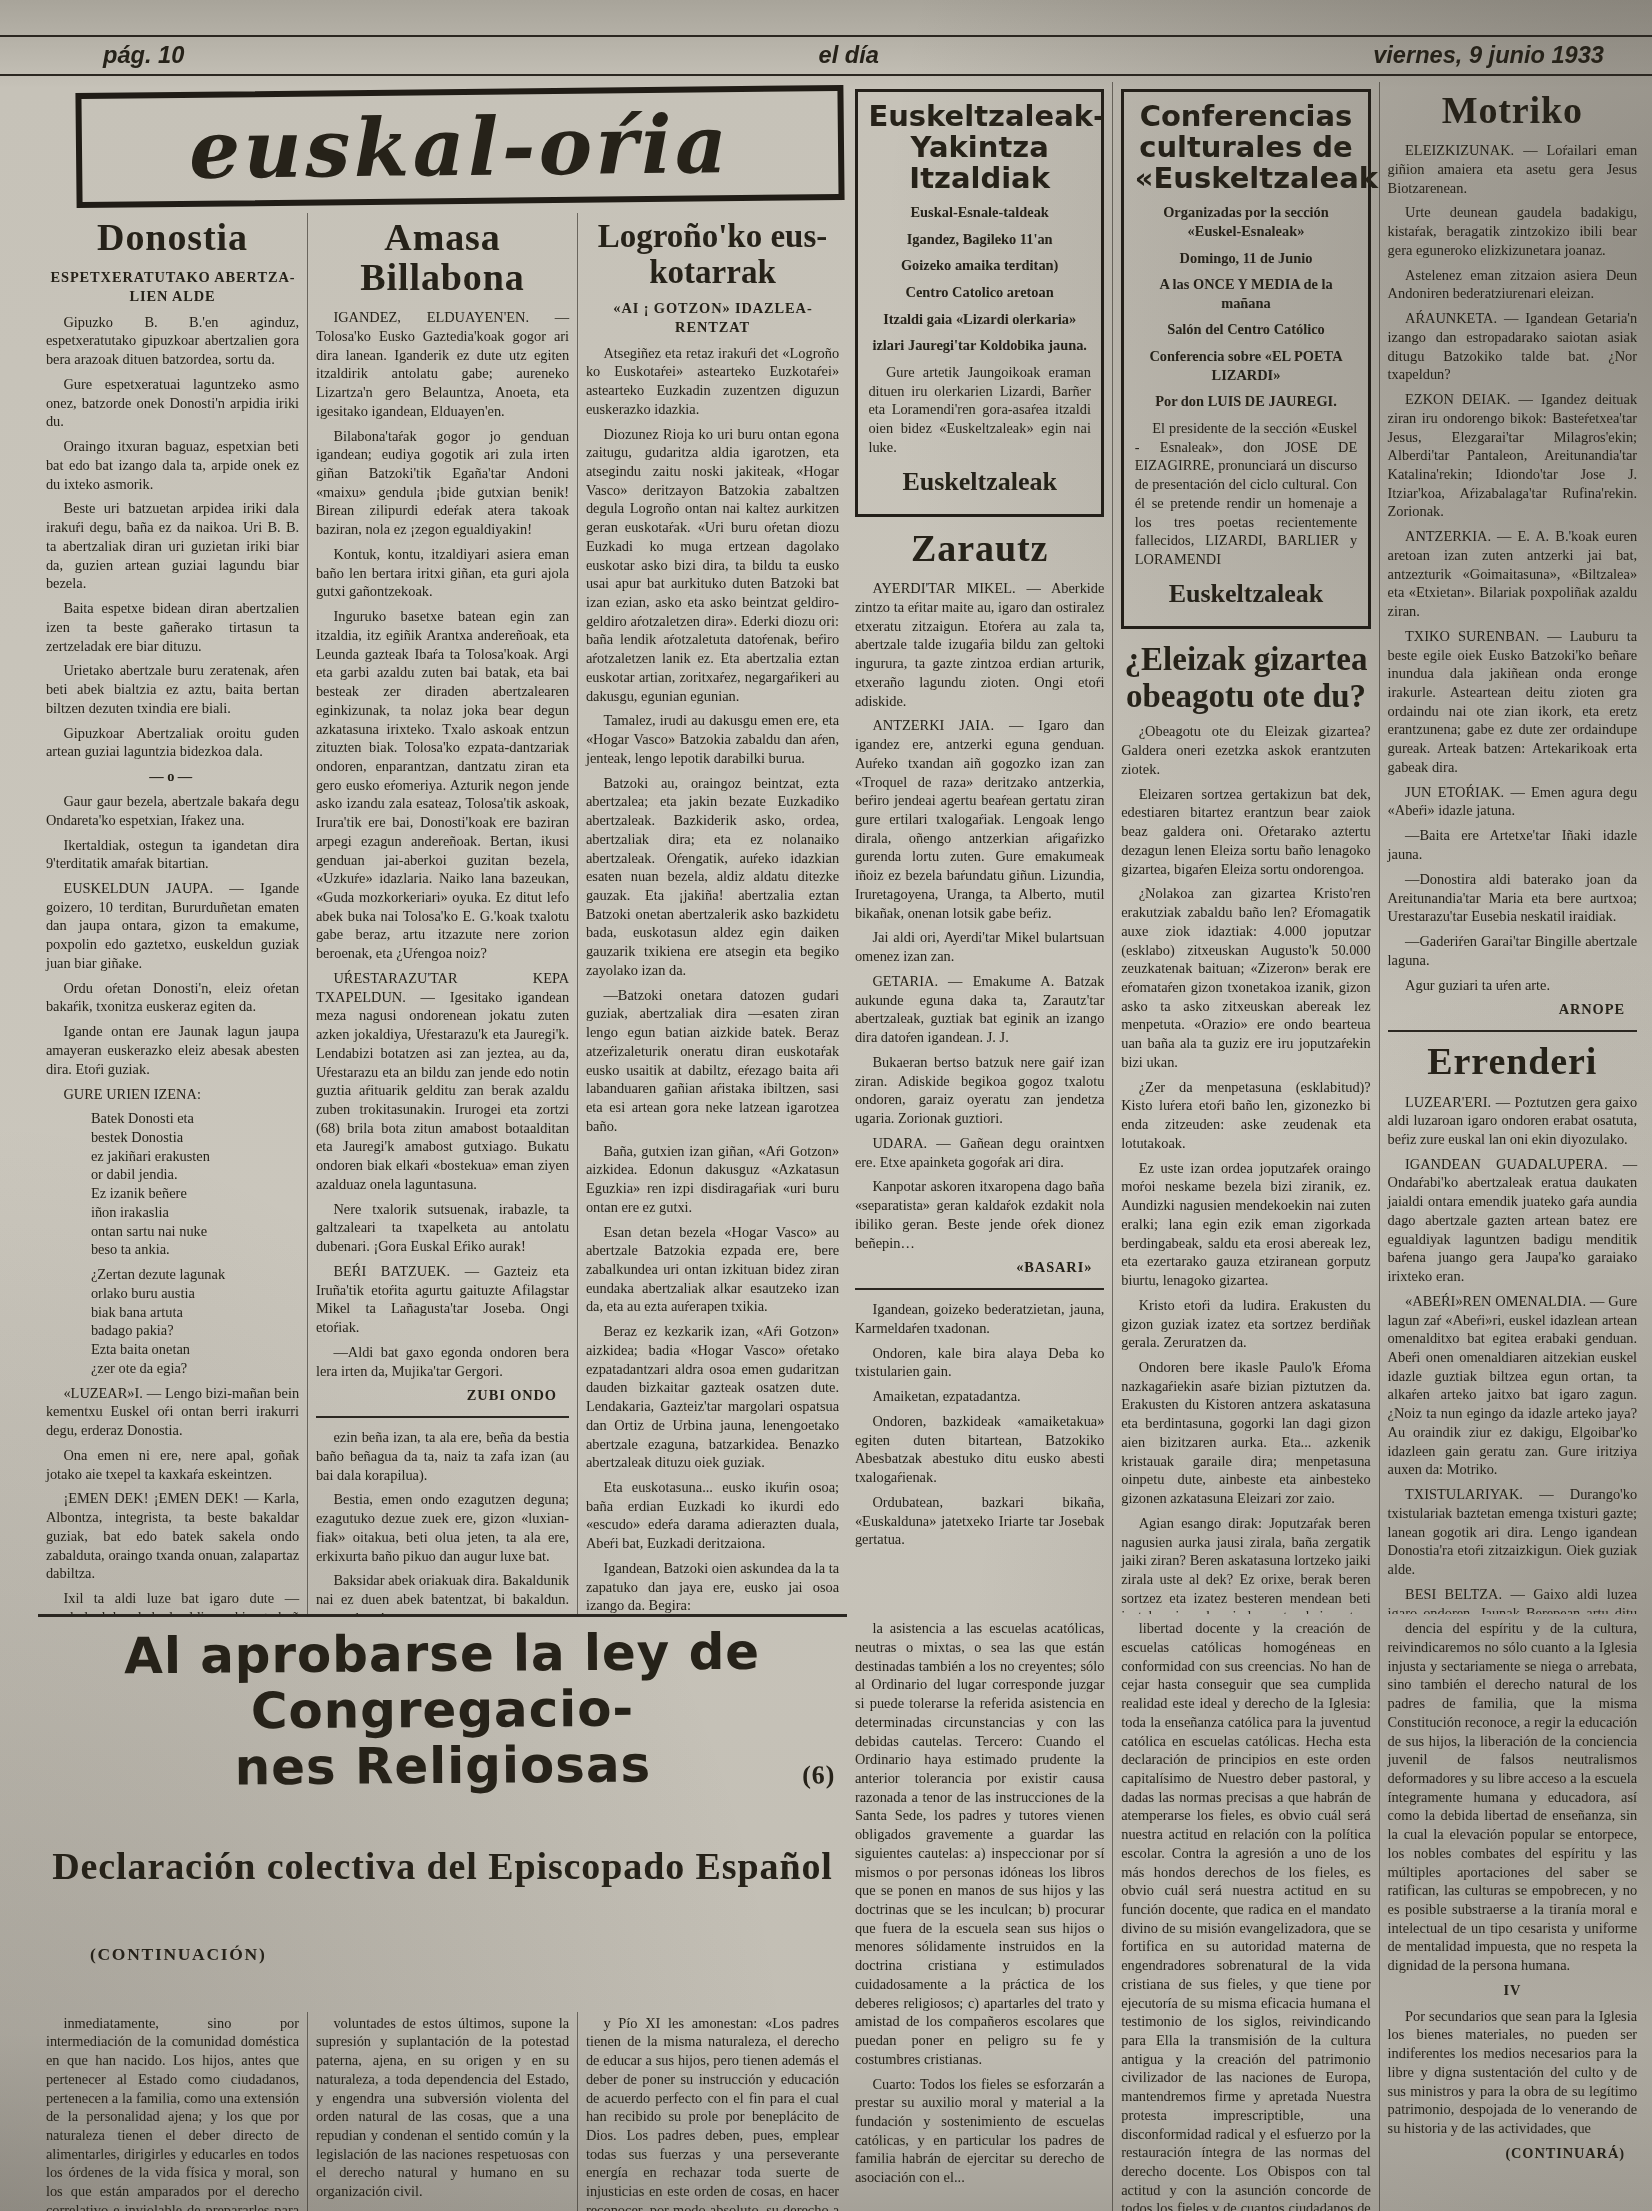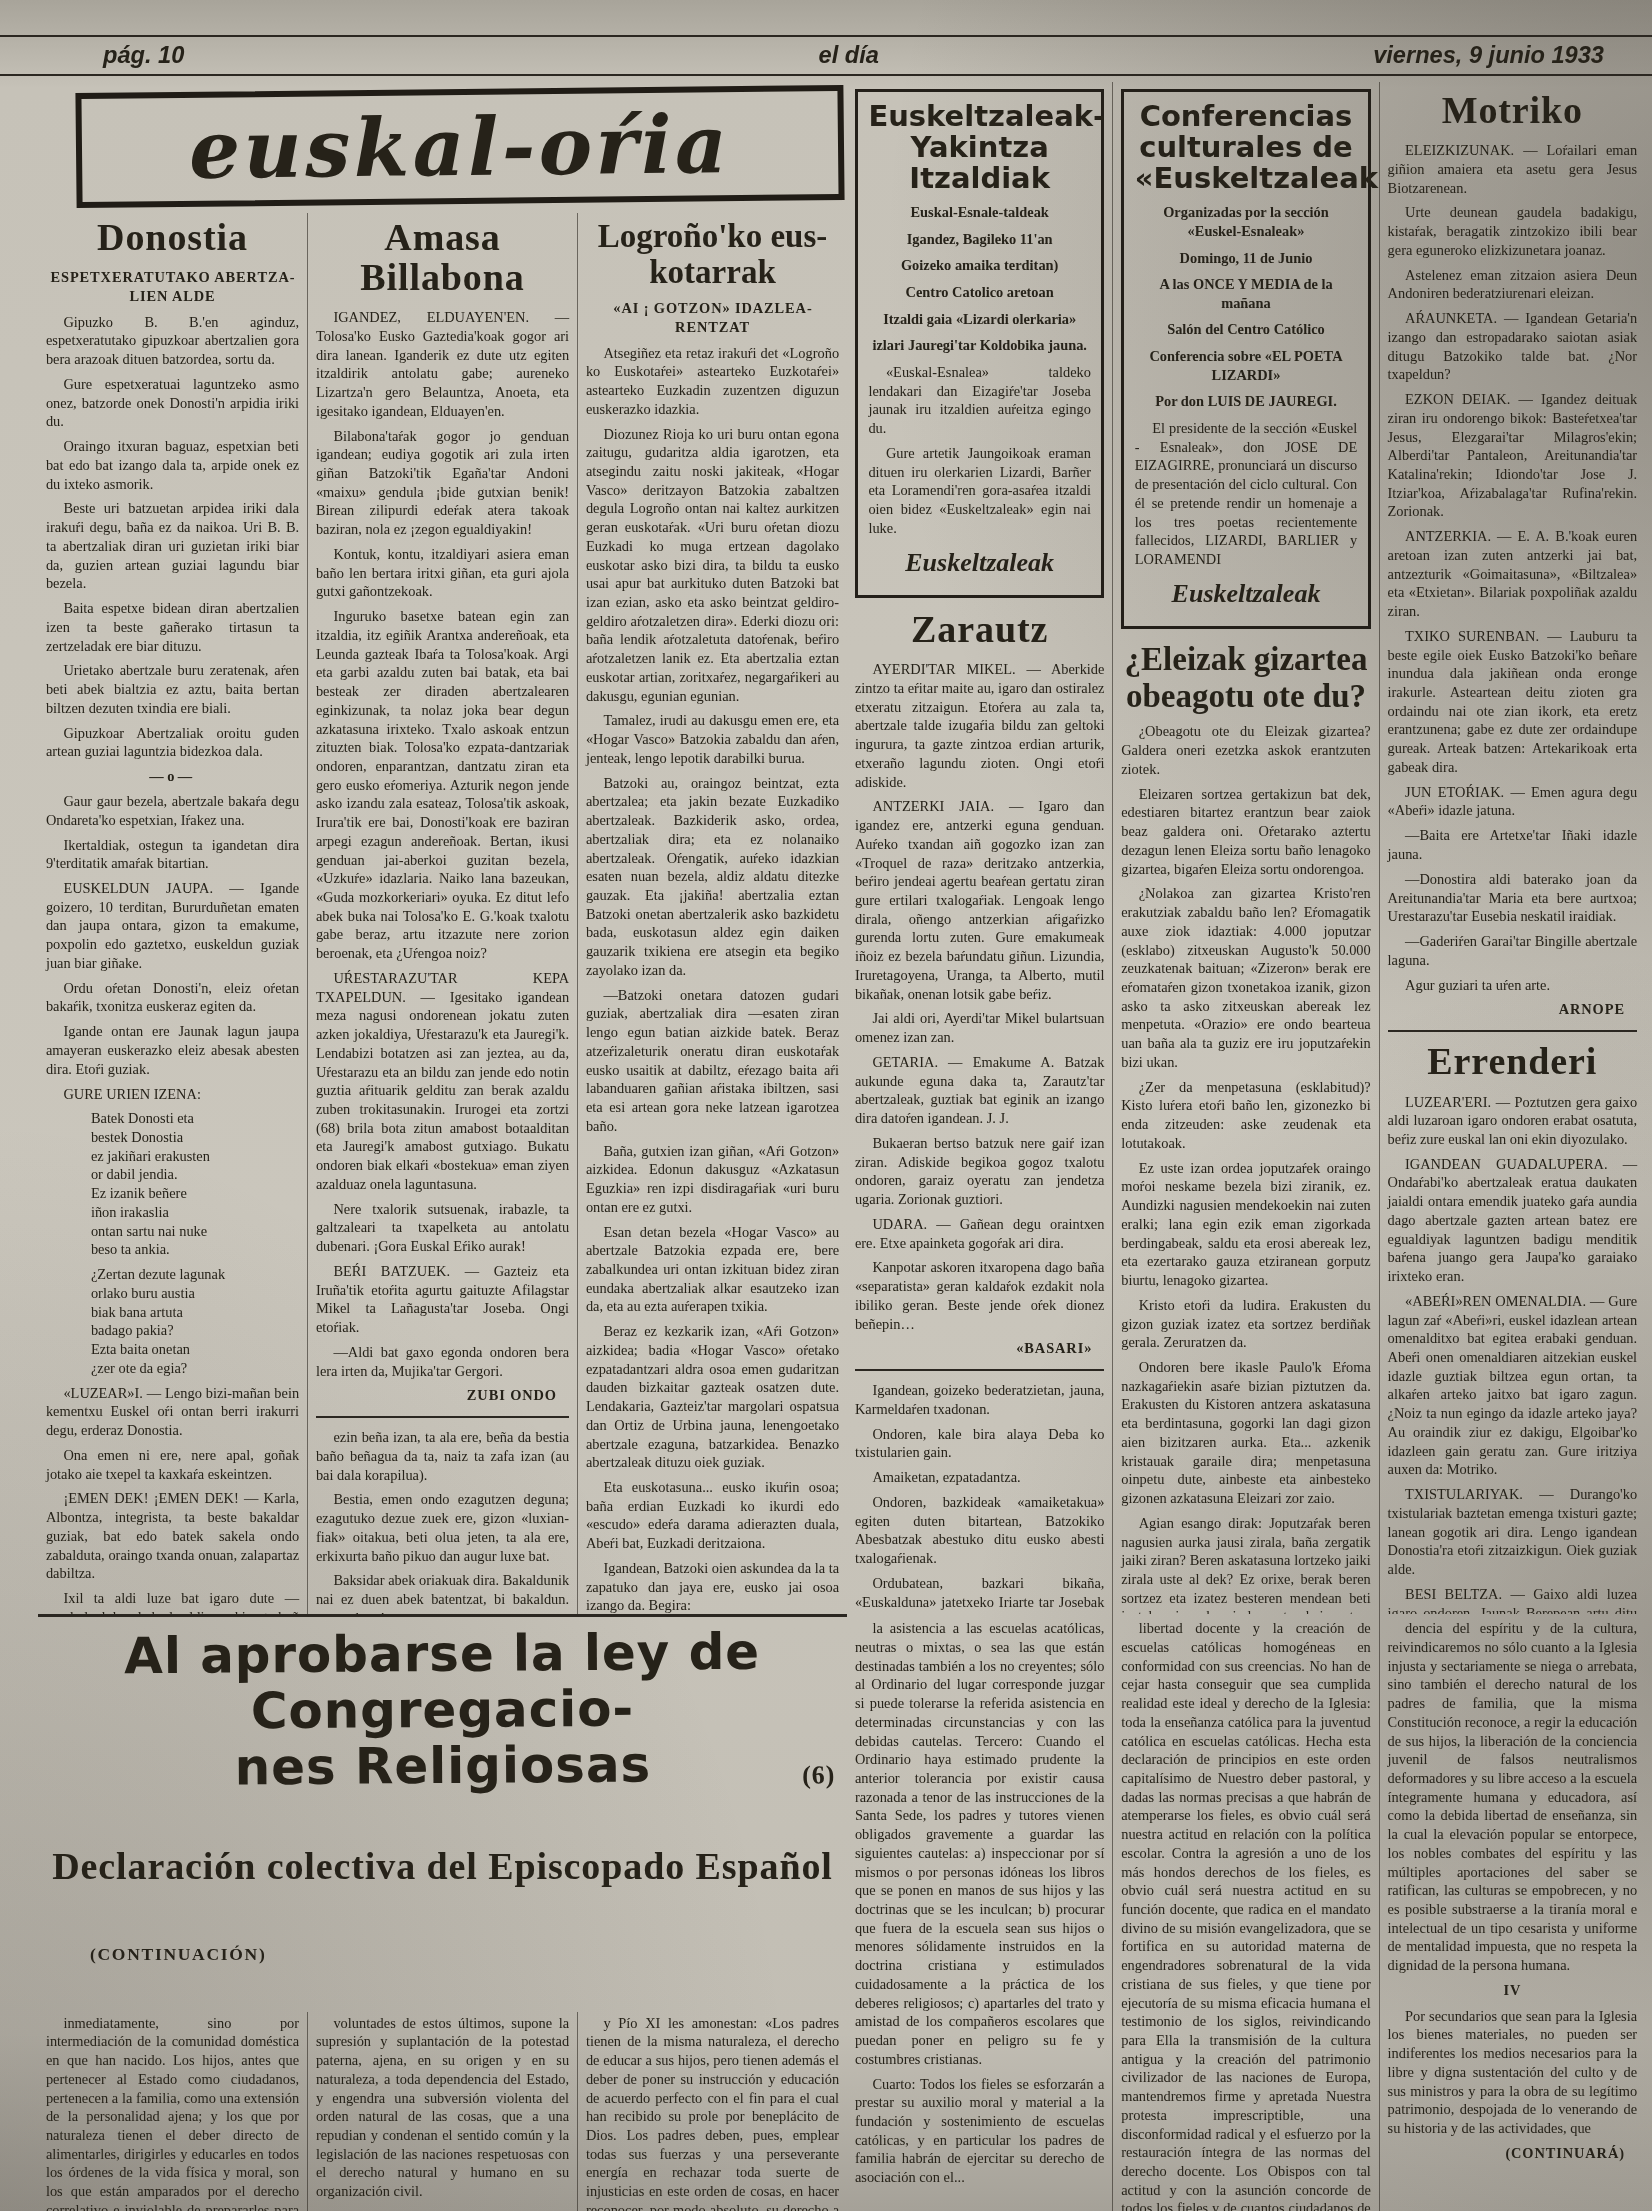--- a/index.html
+++ b/index.html
@@ -148,7 +148,6 @@
           <p class="blk boxline">Centro Catolico aretoan</p>
           <p class="blk boxline">Itzaldi gaia «Lizardi olerkaria»</p>
           <p class="blk boxline">izlari Jauregi'tar Koldobika jauna.</p>
-          <p class="blk para">«Euskal-Esnalea» taldeko lendakari dan Eizagiŕe'tar Joseba jaunak iru itzaldien auŕeitza egingo du.</p>
           <p class="blk para">Gure artetik Jaungoikoak eraman dituen iru olerkarien Lizardi, Barñer eta Loramendi'ren gora-asaŕea itzaldi oien bidez «Euskeltzaleak» egin nai luke.</p>
           <p class="blk bsig">Euskeltzaleak</p>
         </div>

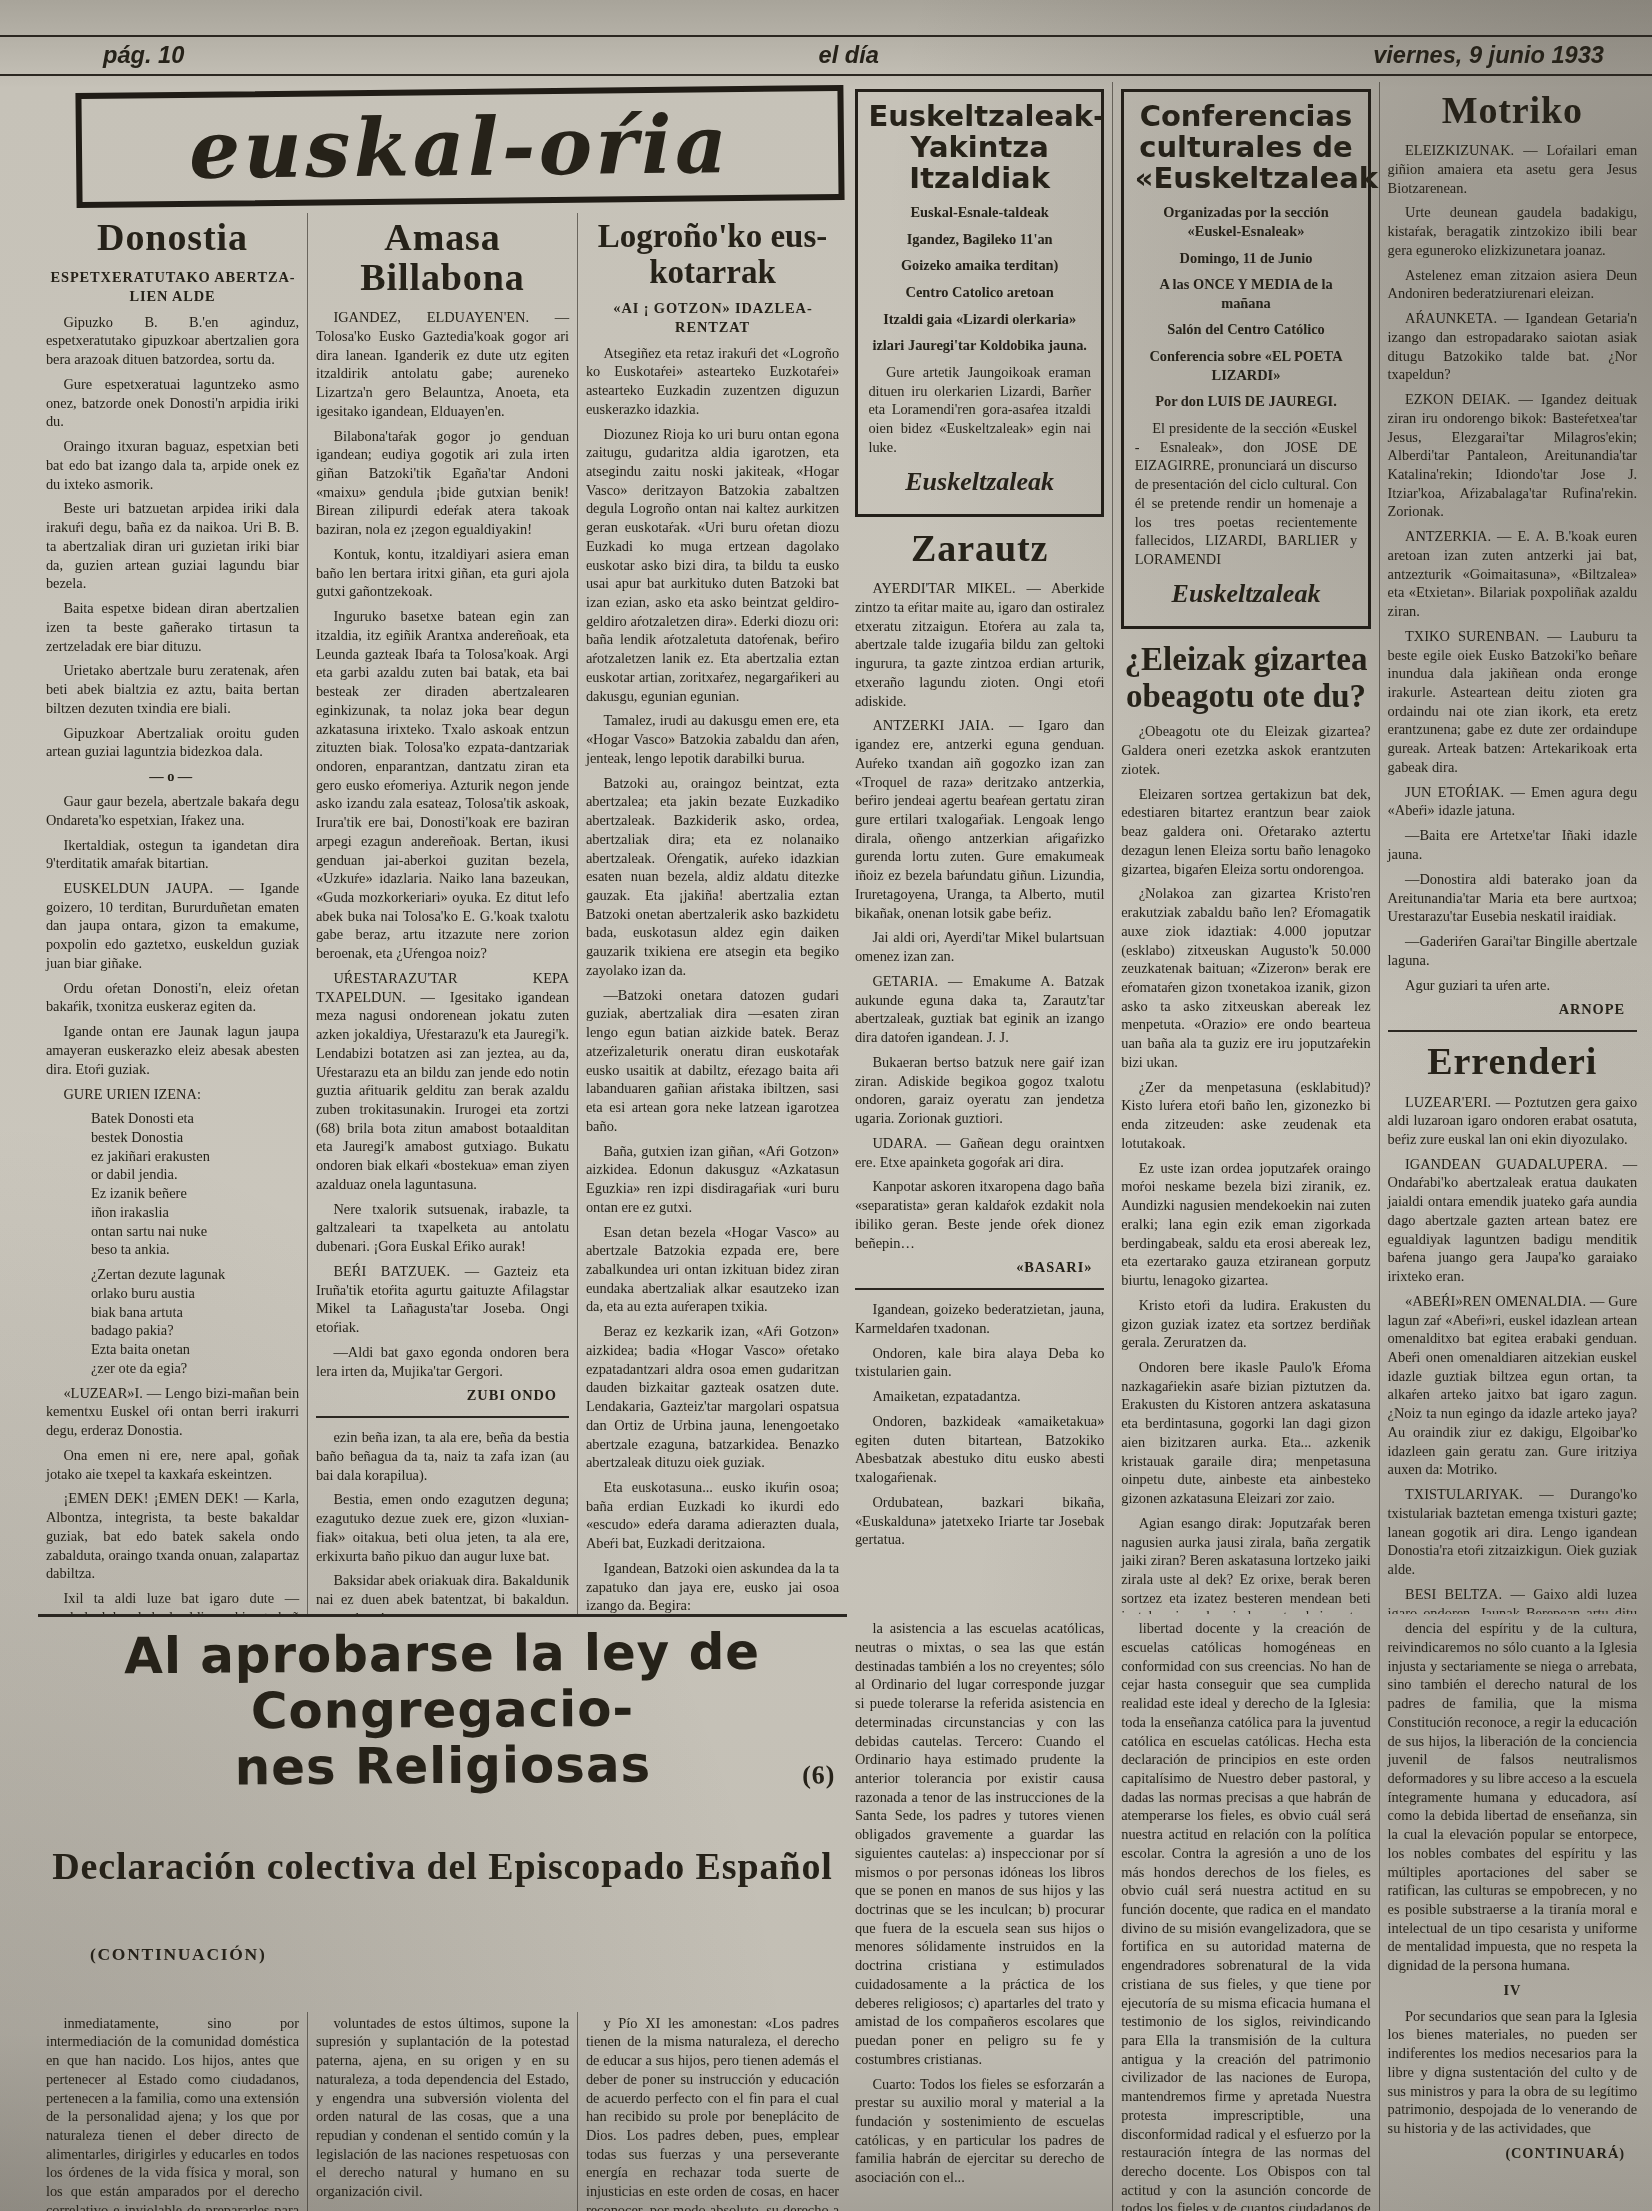--- a/index.html
+++ b/index.html
@@ -37,7 +37,7 @@
   .center{text-align:center;font-weight:bold;text-indent:0;letter-spacing:0.9px;margin:3.5px 0 7px;}
   .verse{text-indent:0;padding-left:45px;white-space:pre-line;text-align:left;}
   .sig{text-align:right;font-weight:bold;text-indent:0;padding-right:12.2px;letter-spacing:0.9px;}
-  .bsig{text-align:center;font-weight:bold;text-indent:0;font-size:26px;margin-top:8.7px;font-style:italic;}
+  .bsig{text-align:center;font-weight:bold;text-indent:0;font-size:26px;margin-top:8.7px;}
   .rule{border:0;border-top:2.6px solid #2b2721;height:0;margin:10.5px 0;}
   .orule{text-align:center;font-weight:bold;text-indent:0;letter-spacing:3.5px;}
   .boxed{border:3.5px solid #231f19;padding:7px 10.5px 8.7px;margin:1.7px 0 12.2px;}

